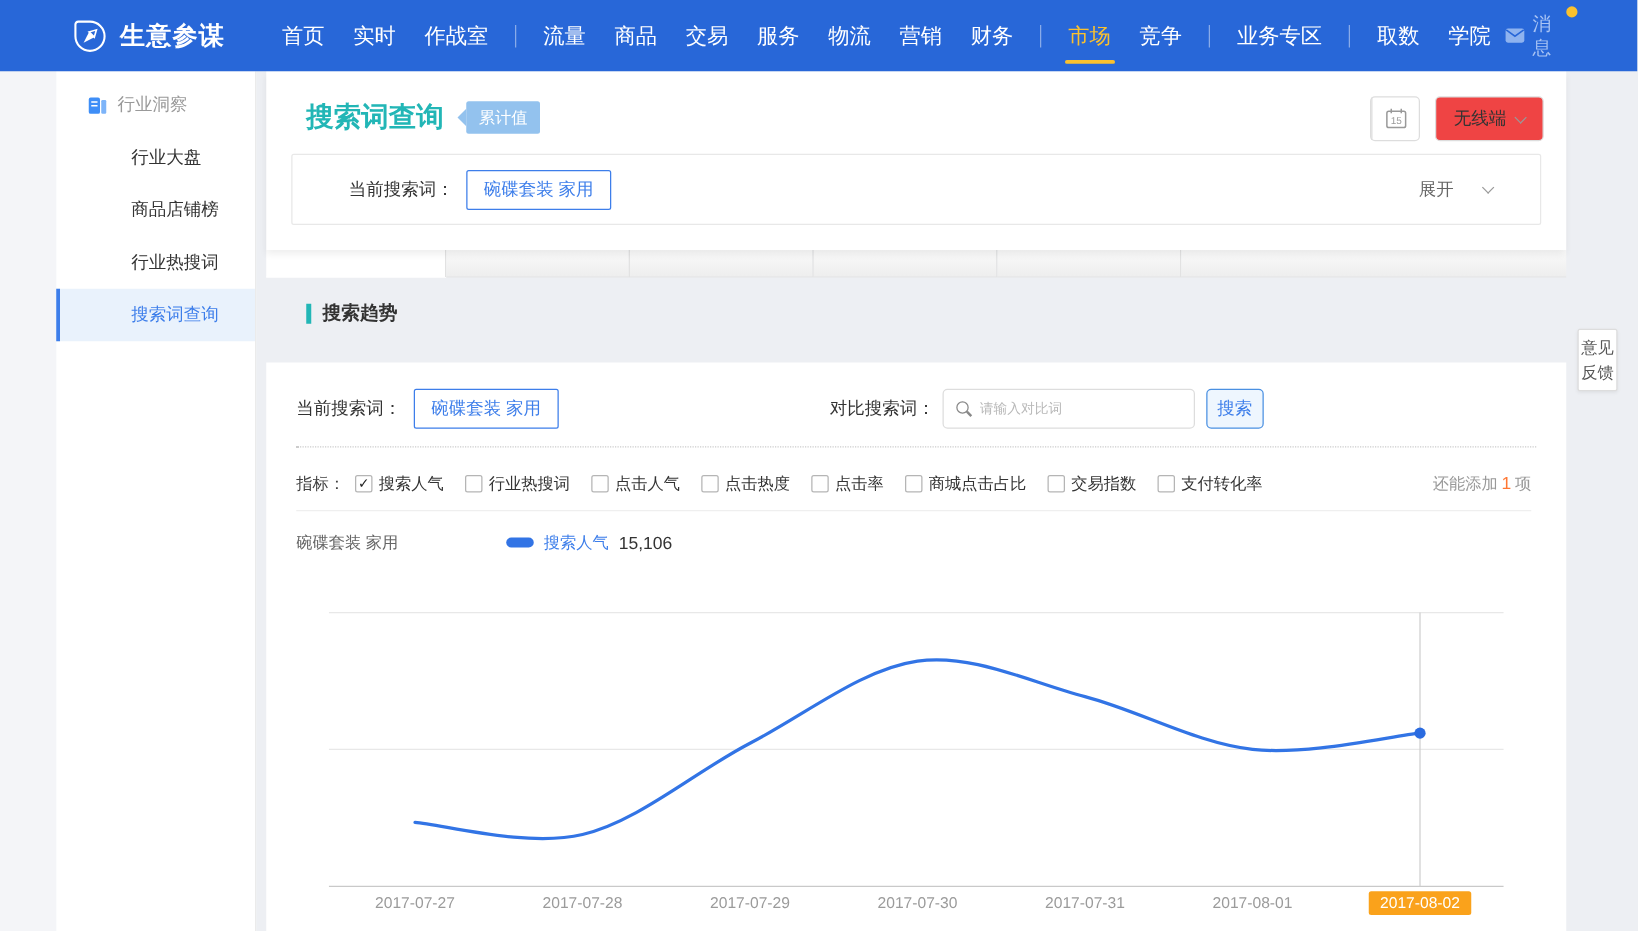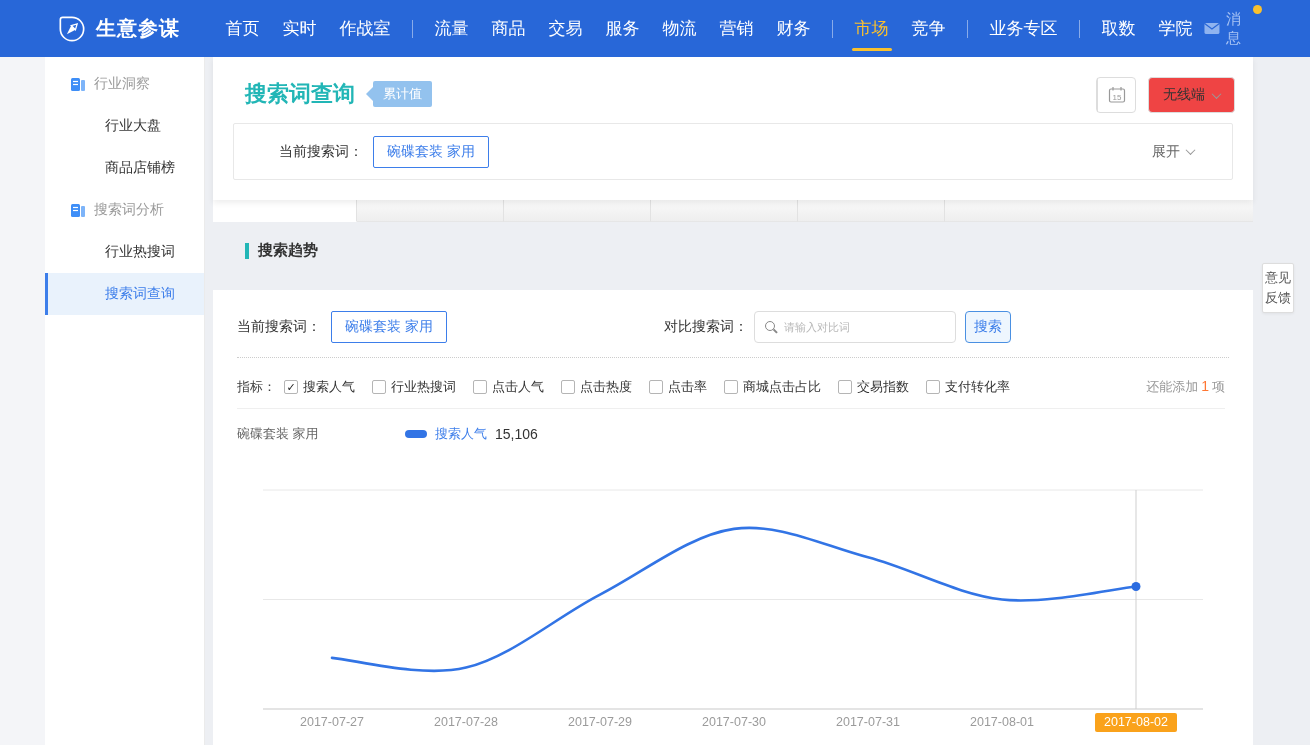--- a/index.html
+++ b/index.html
@@ -46,7 +46,7 @@
   .filter-box { position:absolute; left:20px; right:20px; top:66px; height:57px; border:1px solid #e8e8e8; border-radius:2px; display:flex; align-items:center; }
   .filter-label { margin-left:45px; font-size:14px; color:#333; }
   .term-chip { margin-left:10px; border:1px solid #3d7eea; color:#3d7eea; font-size:14px; padding:6px 13px; border-radius:2px; background:#fff; cursor:pointer; white-space:nowrap; }
-  .expand-link { margin-left:auto; margin-right:38px; color:#666; font-size:14px; display:flex; align-items:center; gap:7px; cursor:pointer; }
+  .expand-link { margin-left:auto; margin-right:38px; color:#666; font-size:14px; display:flex; align-items:center; gap:24px; cursor:pointer; }
 
   .chev { display:inline-block; width:7px; height:7px; border-right:1.5px solid #999; border-bottom:1.5px solid #999; transform:rotate(45deg) translate(-1px,-1px); }
 

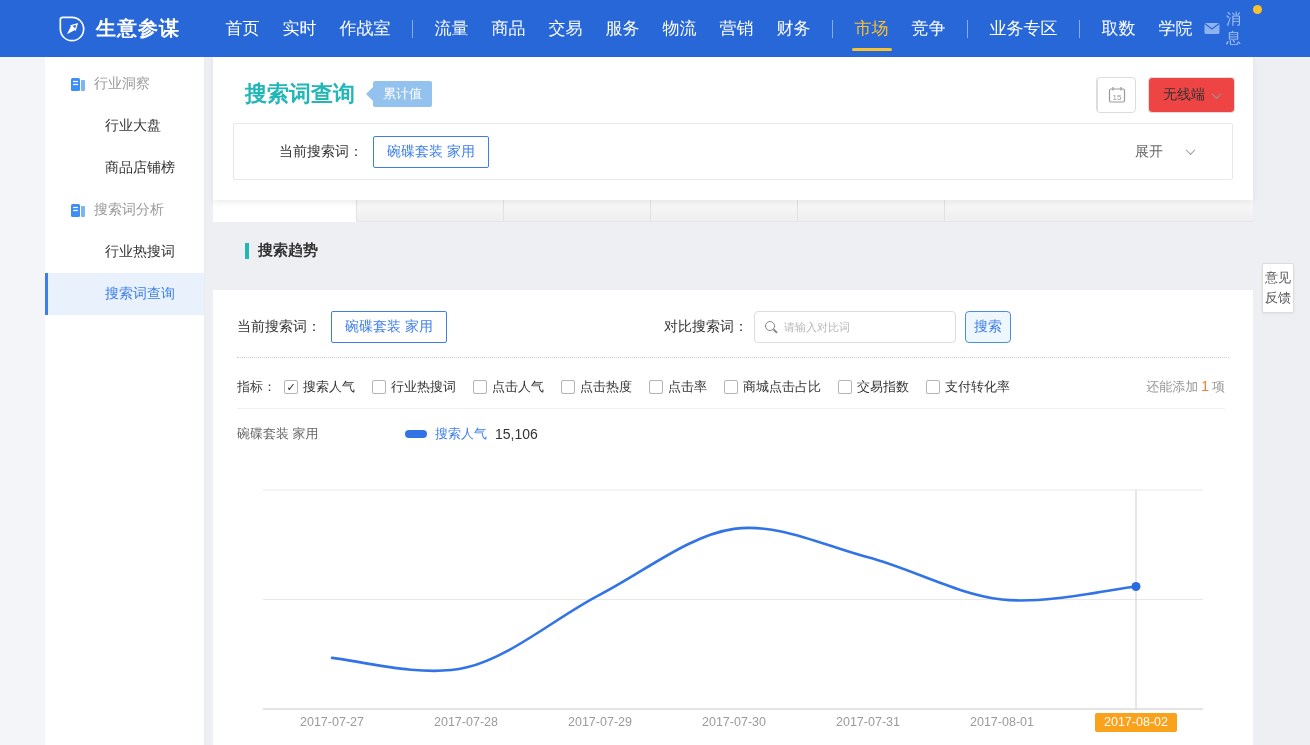--- a/index.html
+++ b/index.html
@@ -149,15 +149,6 @@
       </div>
       <div class="menu-row item">行业大盘</div>
       <div class="menu-row item">商品店铺榜</div>
-      <div class="menu-row section">
-        <svg width="16" height="15" viewBox="0 0 16 15">
-          <rect x="1" y="1" width="9" height="13" rx="1.5" fill="#3e8ef7"></rect>
-          <rect x="11" y="3" width="4" height="11" rx="1" fill="#7db4f9"></rect>
-          <line x1="3" y1="4.5" x2="8" y2="4.5" stroke="#fff" stroke-width="1.2"></line>
-          <line x1="3" y1="7.5" x2="8" y2="7.5" stroke="#fff" stroke-width="1.2"></line>
-        </svg>
-        <span>搜索词分析</span>
-      </div>
       <div class="menu-row item">行业热搜词</div>
       <div class="menu-row item active">搜索词查询</div>
     </div>

